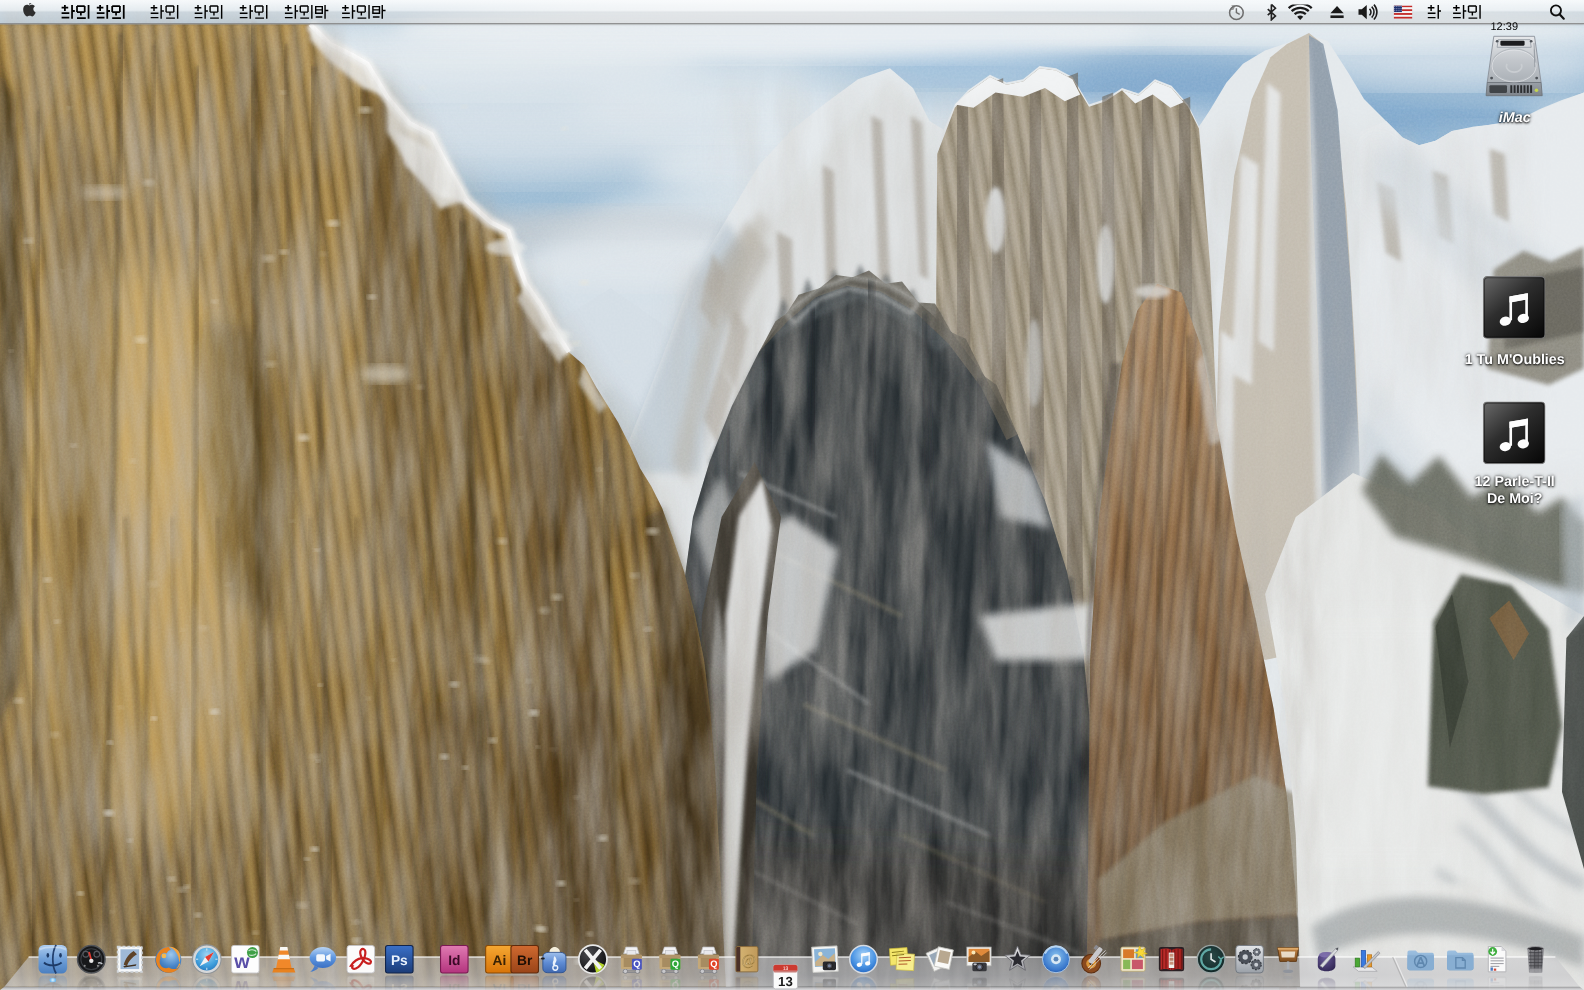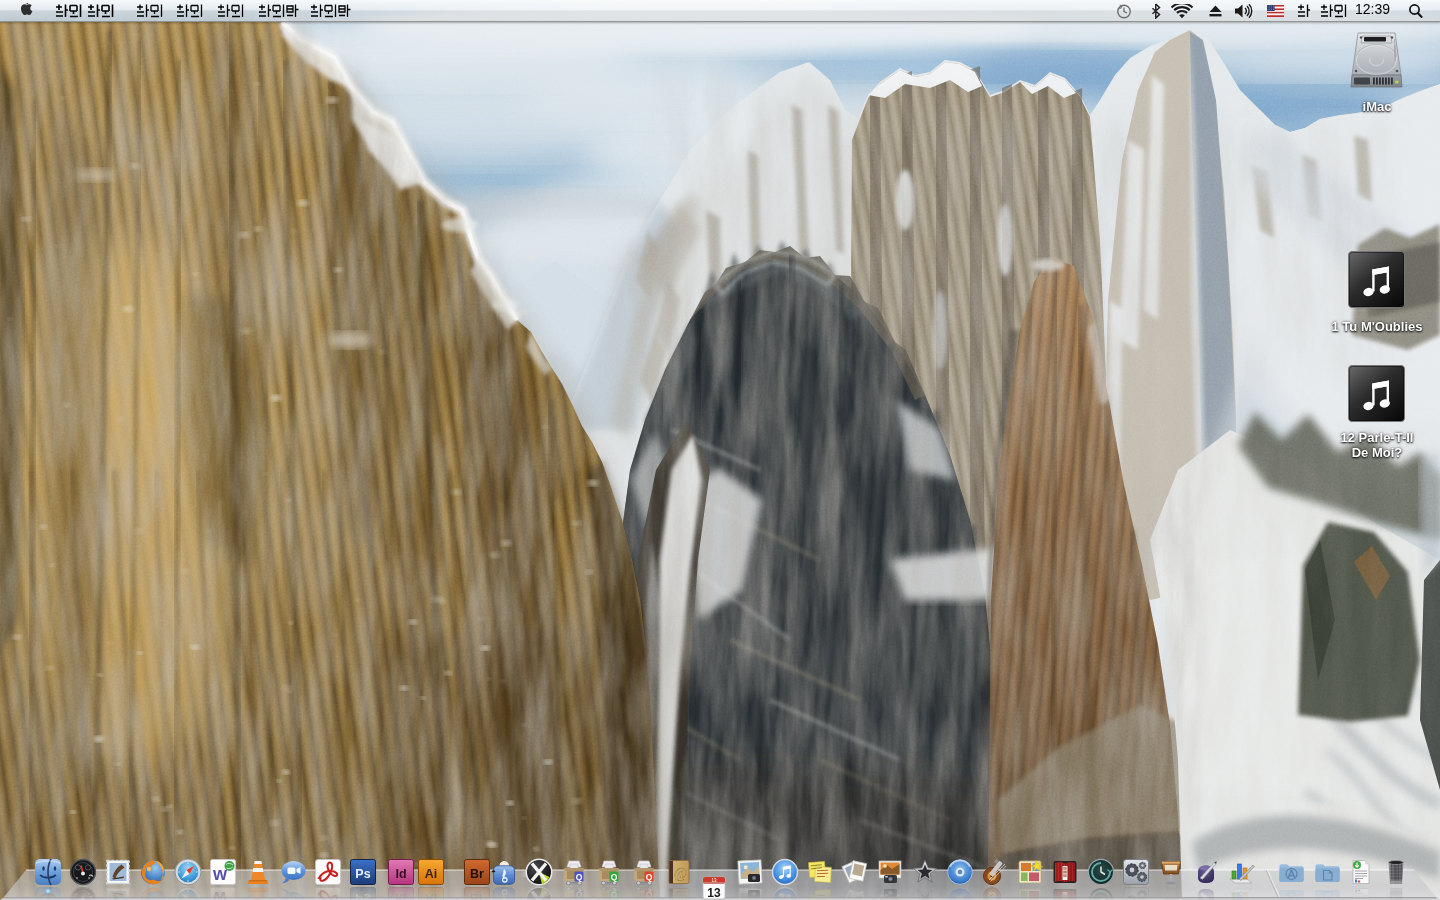--- a/index.html
+++ b/index.html
@@ -555,7 +555,7 @@
         <path d="M1.0,4 L7.0,4 M4.0,1.5 L4.0,7 M1.0,9 L8.0,9 M1.0,13 L8.0,13 M10.5,1.5 L10.5,14 M10.5,7 L13.0,7" stroke="#000" stroke-width="1.3" fill="none"></path>
         <path d="M15.0,2.5 L22.0,2.5 M15.0,2.5 L15.0,8 M22.0,2.5 L22.0,8 M15.0,8 L22.0,8 M18.5,8 L18.5,11 M15.0,13.5 L23.0,13.5 M25.5,1.5 L25.5,14" stroke="#000" stroke-width="1.3" fill="none"></path>
       </svg>
-<span style="position:absolute;left:1355px;top:1px;font-size:14px;color:#000;">12:39</span>
+<span style="position:absolute;left:1355px;top:19px;font-size:10px;color:#000;">12:39</span>
 <svg style="position:absolute;left:1408px;top:3px" width="15" height="16" viewBox="0 0 15 16">
 <circle cx="6.5" cy="6.5" r="4.6" fill="none" stroke="#111" stroke-width="1.7"></circle>
 <path d="M10,10.2 L13.6,14" stroke="#111" stroke-width="2" fill="none" stroke-linecap="round"></path>

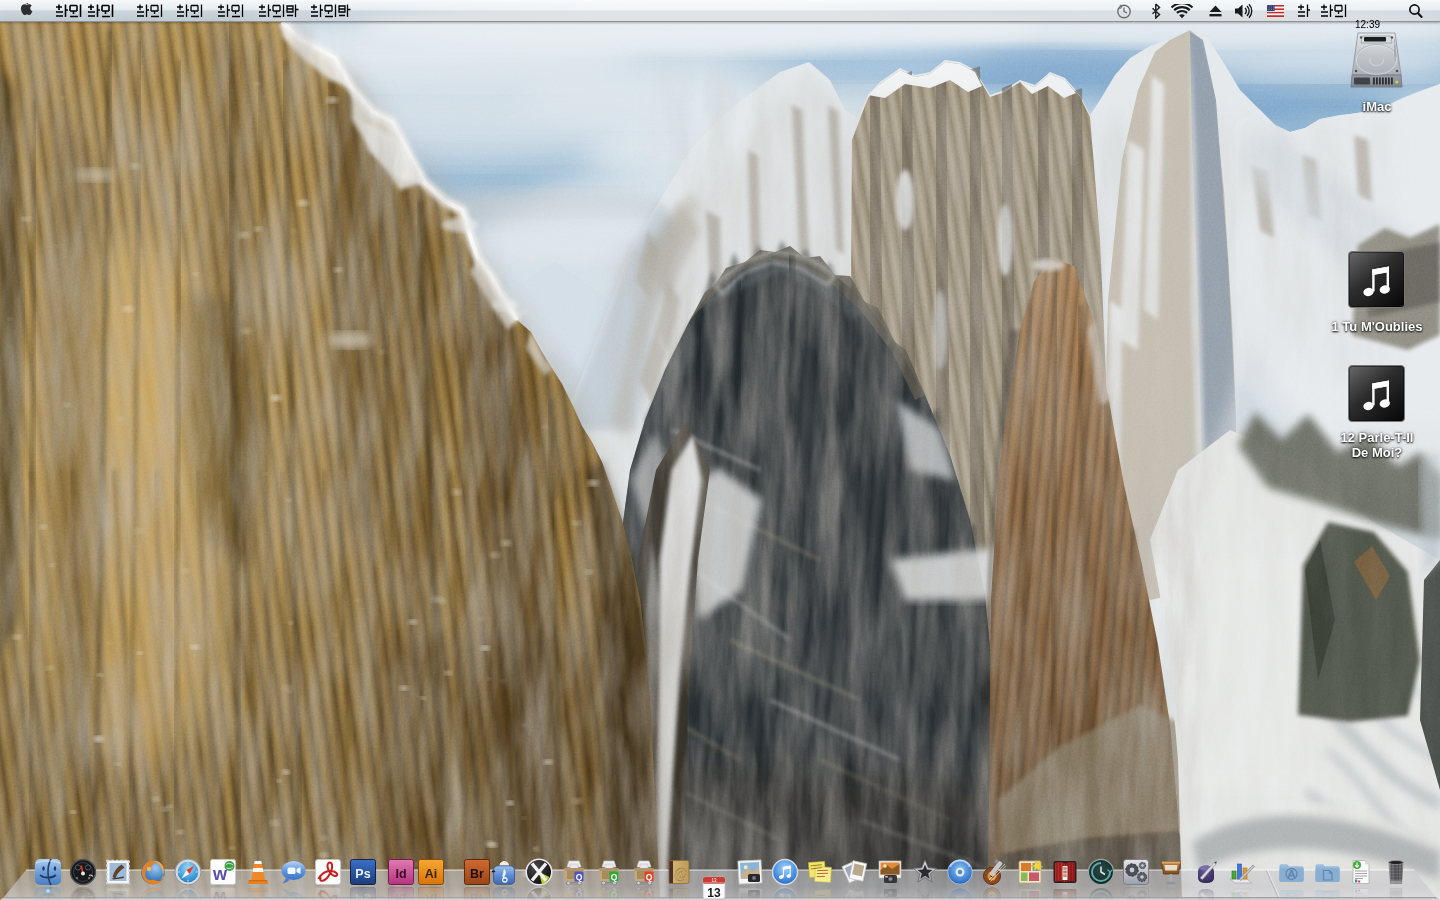--- a/index.html
+++ b/index.html
@@ -432,7 +432,7 @@
 <rect x="6" y="46.5" width="16" height="7" rx="1" fill="#33363a" opacity="0.85"></rect>
 <circle cx="48.8" cy="51" r="1.6" fill="#c6d64e"></circle>
 </svg>
-<div class="dlabel" style="left:1317px;top:99px;width:120px;">iMac</div>
+<div class="dlabel" style="left:1317px;top:99px;width:120px;font-style:italic;">iMac</div>
 <svg style="position:absolute;left:1348px;top:251px" width="57" height="57" viewBox="0 0 57 57">
 <defs>
         <linearGradient id="mia" x1="0" y1="0" x2="0.85" y2="1">

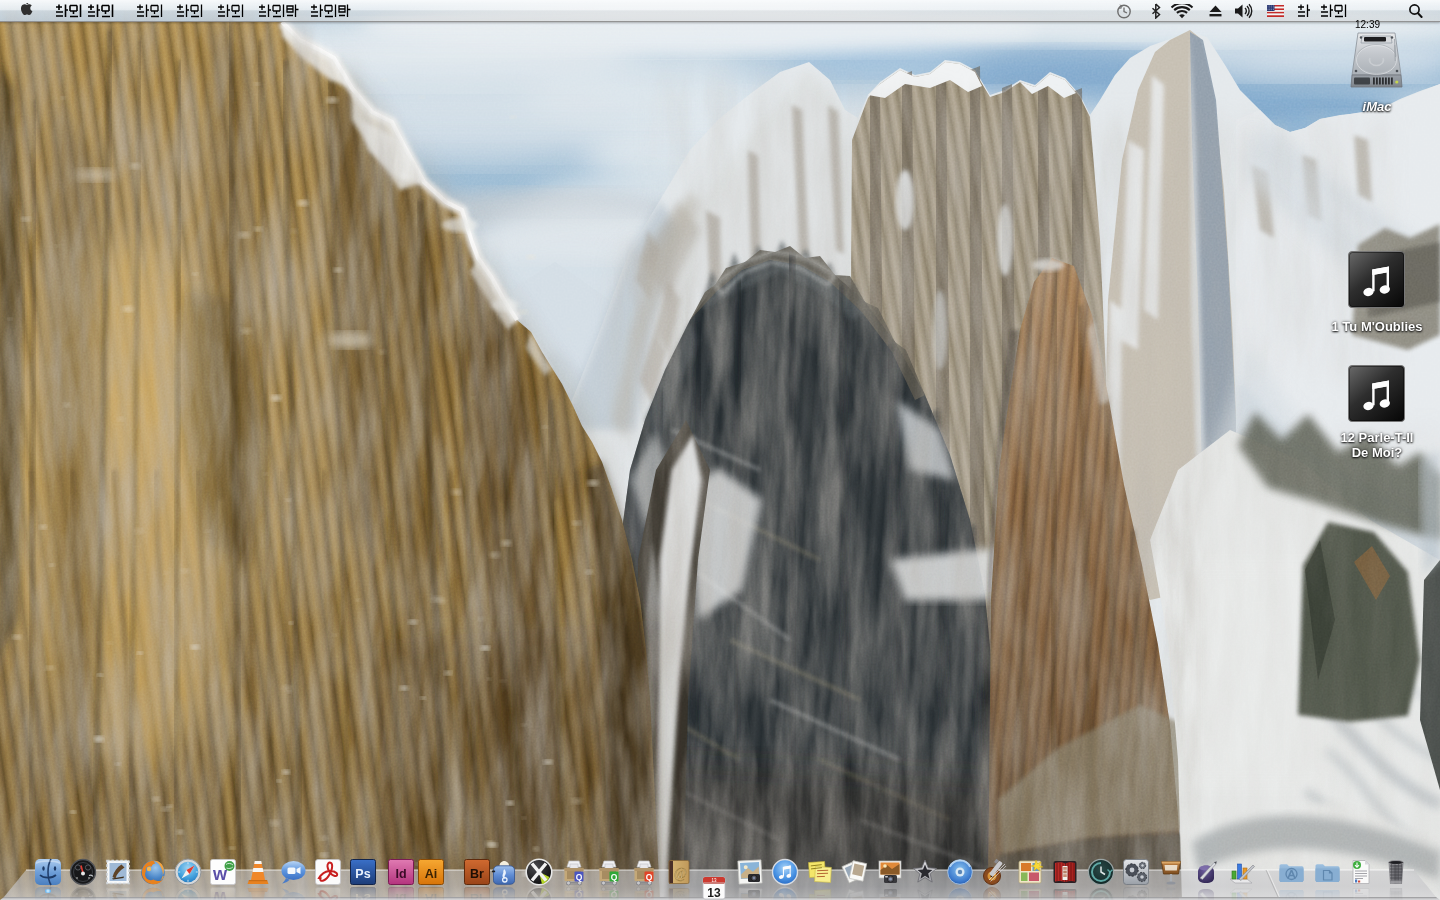--- a/index.html
+++ b/index.html
@@ -689,7 +689,7 @@
 <rect x="1.5" y="1.5" width="25" height="25" rx="2" fill="url(#psg)" stroke="#12244a" stroke-width="1"></rect>
 <text x="14" y="19.5" font-family="Liberation Sans" font-size="12.5" font-weight="bold" fill="#eaf2fc" text-anchor="middle">Ps</text>
         </svg></div>
-<div class="dicon" style="left:387px;top:3px"><svg width="28" height="28" viewBox="0 0 28 28">
+<div class="dicon" style="left:399px;top:3px"><svg width="28" height="28" viewBox="0 0 28 28">
           <defs>
             <linearGradient id="idg" x1="0" y1="0" x2="0" y2="1">
               <stop offset="0" stop-color="#e07bb2"></stop>

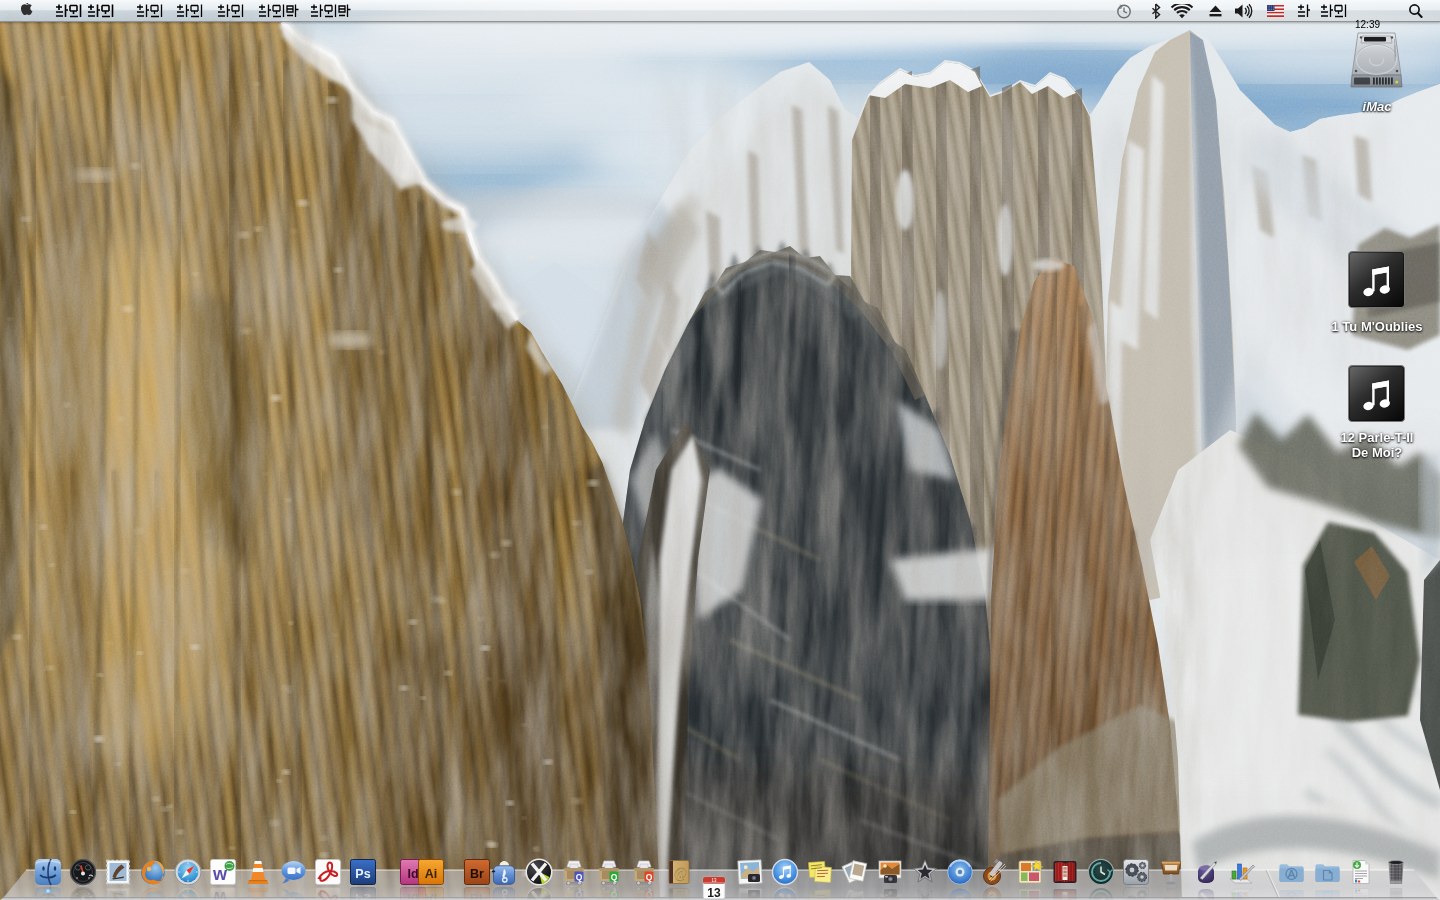--- a/index.html
+++ b/index.html
@@ -699,7 +699,7 @@
 <rect x="1.5" y="1.5" width="25" height="25" rx="2" fill="url(#idg)" stroke="#7a1a52" stroke-width="1"></rect>
 <text x="14" y="19.5" font-family="Liberation Sans" font-size="12.5" font-weight="bold" fill="#3a0a26" text-anchor="middle">Id</text>
         </svg></div>
-<div class="dicon" style="left:417px;top:3px"><svg width="28" height="28" viewBox="0 0 28 28">
+<div class="dicon" style="left:440px;top:3px"><svg width="28" height="28" viewBox="0 0 28 28">
           <defs>
             <linearGradient id="aig" x1="0" y1="0" x2="0" y2="1">
               <stop offset="0" stop-color="#f6a832"></stop>

